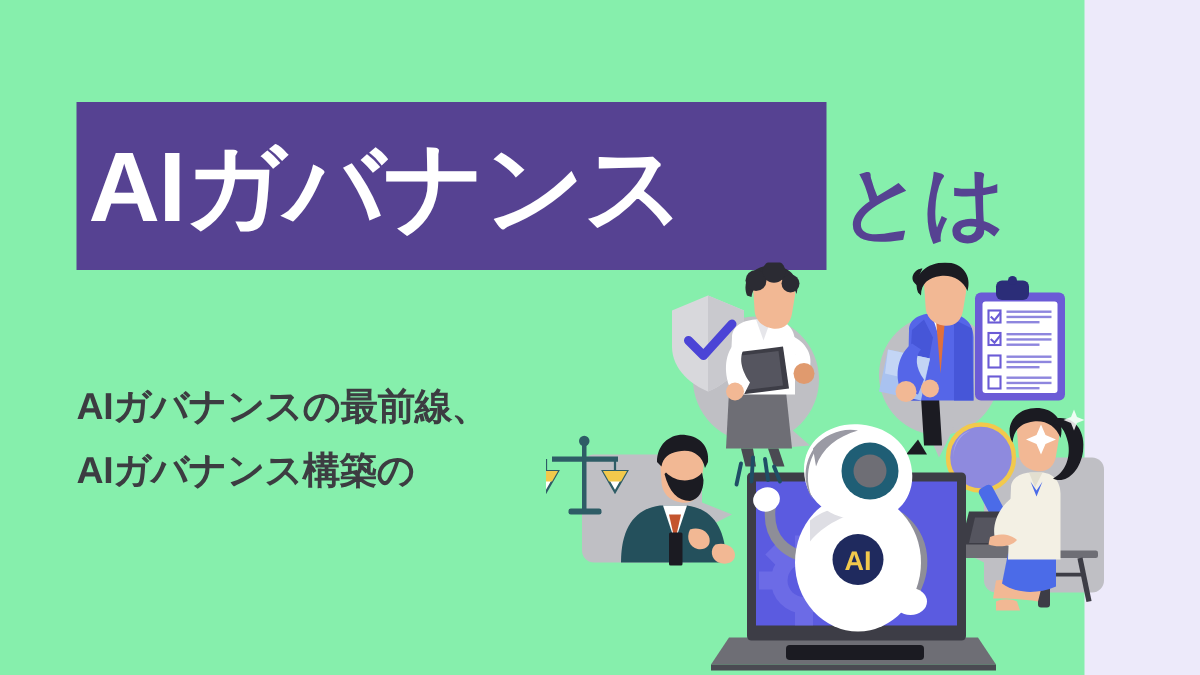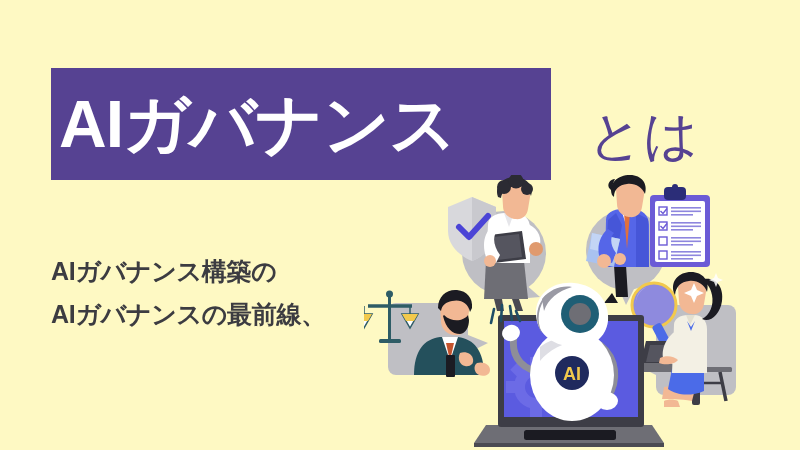--- a/index.html
+++ b/index.html
@@ -10,7 +10,7 @@
     overflow:hidden;
     position:relative;
   }
-  #canvas { position:absolute; inset:0; width:800px; height:450px; background:#fef9c3;padding-left:16px; }
+  #canvas { position:absolute; inset:0; width:723px; height:450px; background:#86efac;padding-left:16px; }
 
   
   #title-block {

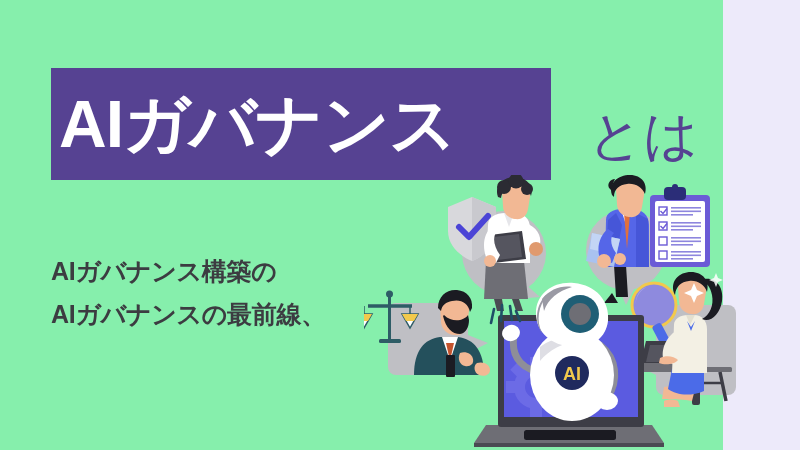--- a/index.html
+++ b/index.html
@@ -31,10 +31,10 @@
     white-space:nowrap;
   }
   #title-suffix {
-    position:absolute; left:588px; top:48px;
+    position:absolute; left:560px; top:48px;
     color:#564292;
     font-size:54px;
-    font-weight:400;
+    font-weight:700;
     line-height:1;
     white-space:nowrap;
   }

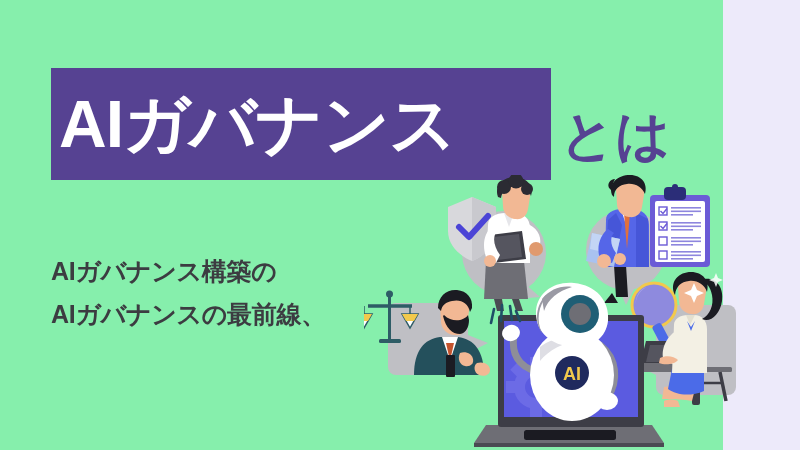--- a/index.html
+++ b/index.html
@@ -67,8 +67,8 @@
   </div>
 
   <div id="subtitle">
+    <div>AIガバナンスの最前線、</div>
     <div>AIガバナンス構築の</div>
-    <div>AIガバナンスの最前線、</div>
   </div>
 
   <div id="illustration">

